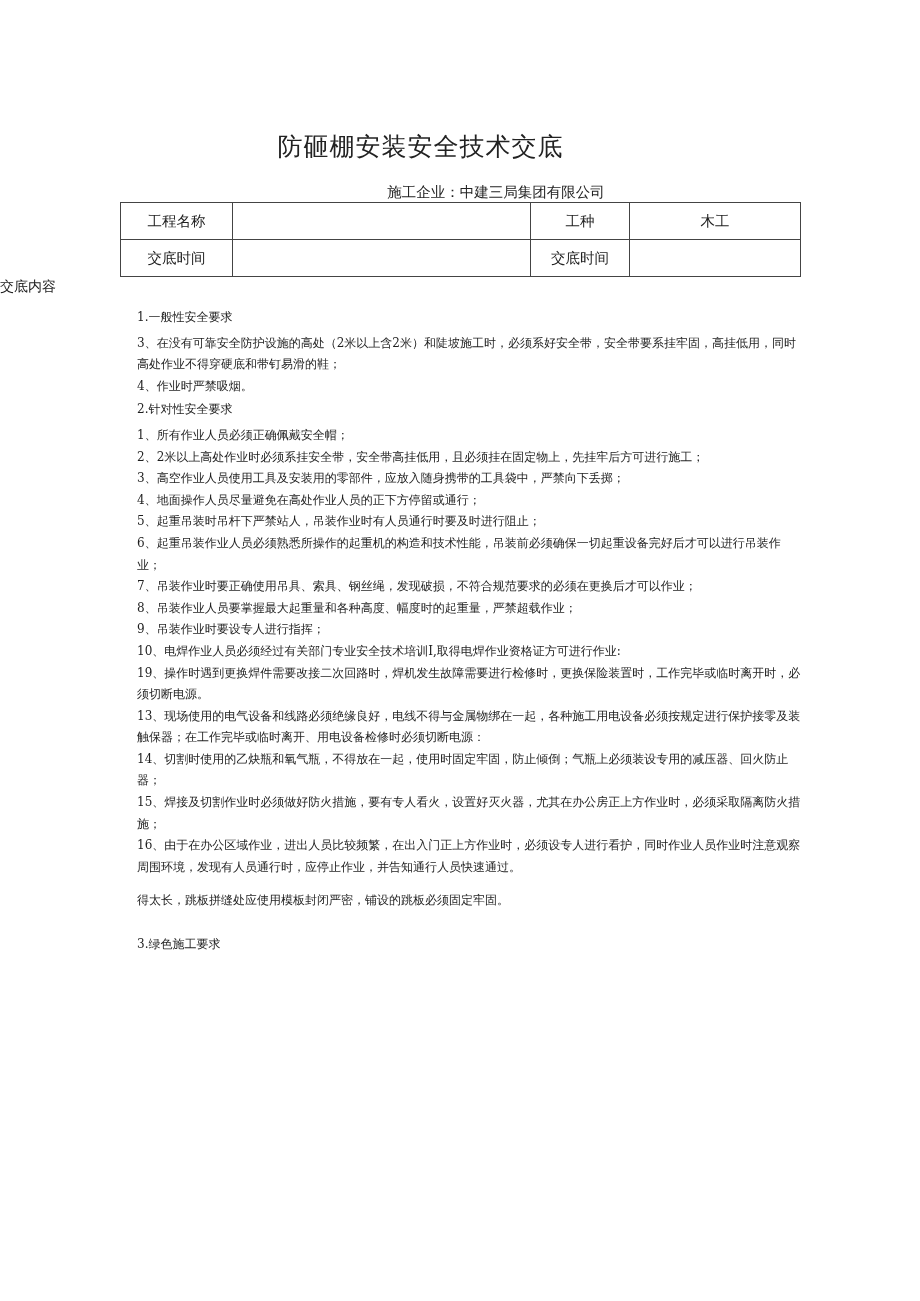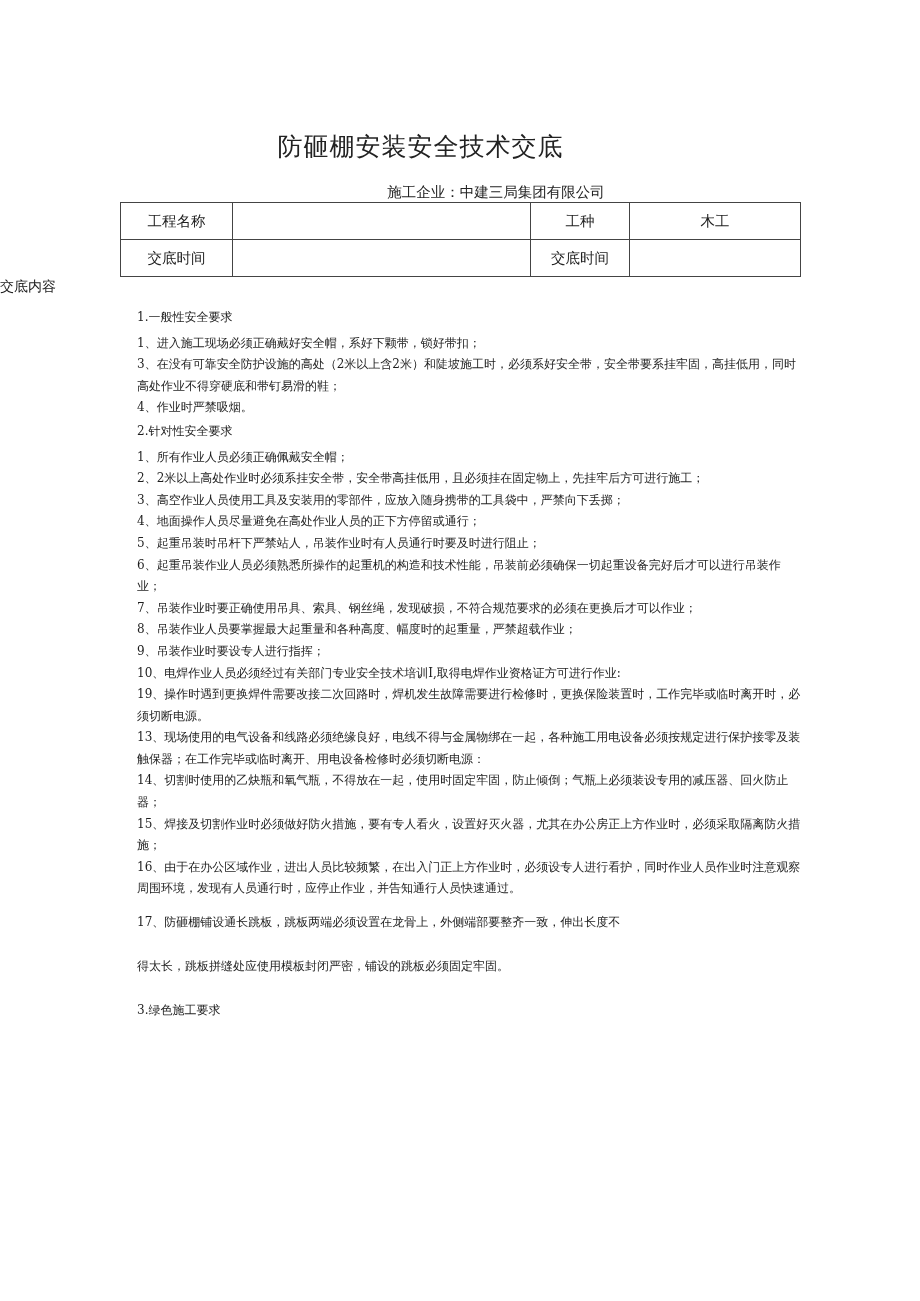--- a/index.html
+++ b/index.html
@@ -50,7 +50,6 @@
 
   <div class="body-text">
     <p class="sec">1.一般性安全要求</p>
-    <p>1、进入施工现场必须正确戴好安全帽，系好下颗带，锁好带扣；</p>
     <p>3、在没有可靠安全防护设施的高处（2米以上含2米）和陡坡施工时，必须系好安全带，安全带要系挂牢固，高挂低用，同时高处作业不得穿硬底和带钉易滑的鞋；</p>
     <p>4、作业时严禁吸烟。</p>
 

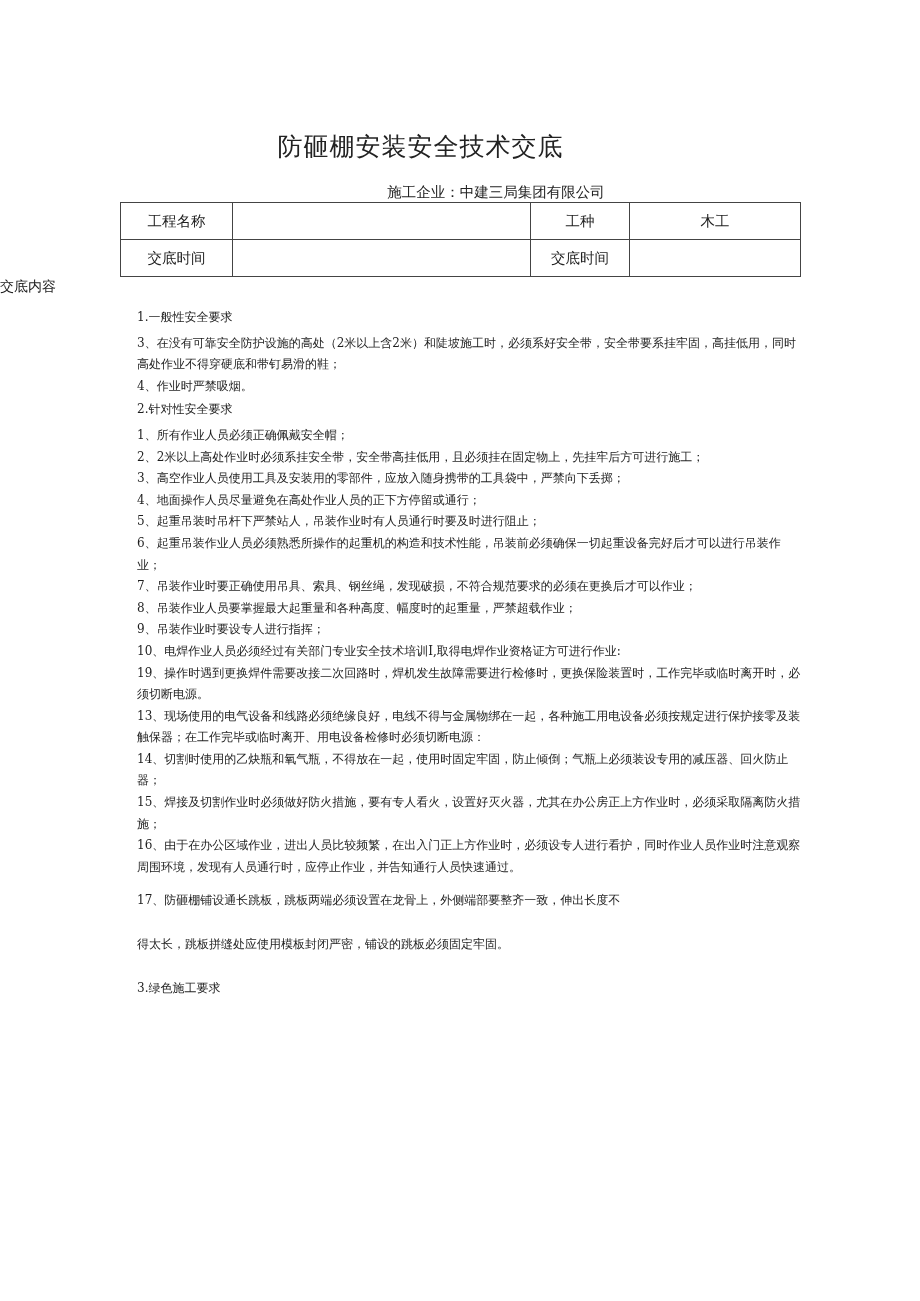--- a/index.html
+++ b/index.html
@@ -71,7 +71,6 @@
     <p>16、由于在办公区域作业，进出人员比较频繁，在出入门正上方作业时，必须设专人进行看护，同时作业人员作业时注意观察周围环境，发现有人员通行时，应停止作业，并告知通行人员快速通过。</p>
 
     <div class="tall-block">
-      <p>17、防砸棚铺设通长跳板，跳板两端必须设置在龙骨上，外侧端部要整齐一致，伸出长度不</p>
       <p>得太长，跳板拼缝处应使用模板封闭严密，铺设的跳板必须固定牢固。</p>
       <p>3.绿色施工要求</p>
     </div>

